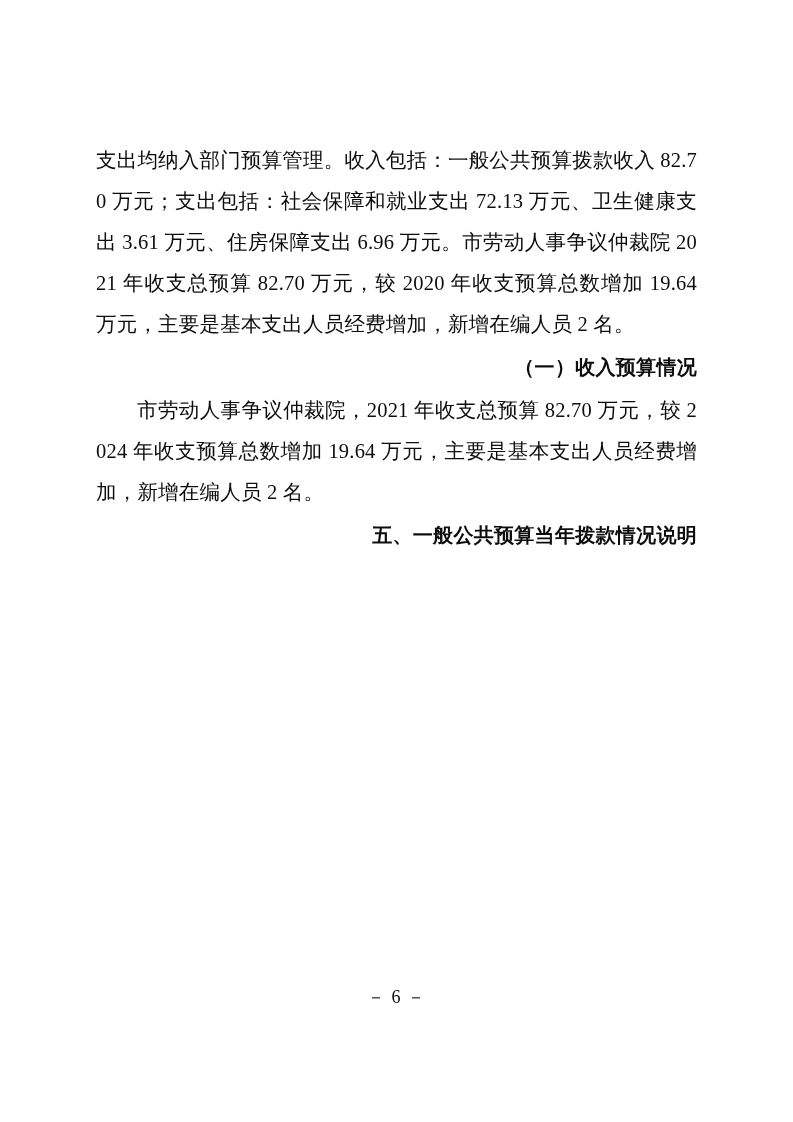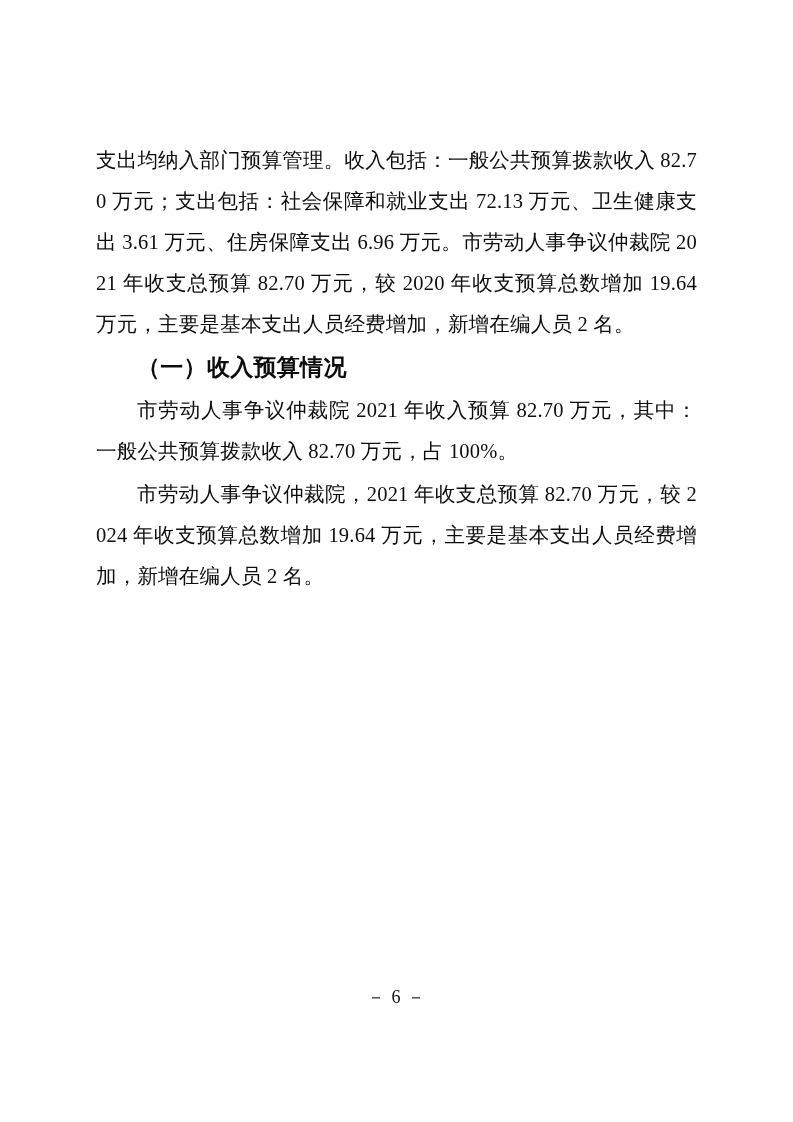--- a/index.html
+++ b/index.html
@@ -41,11 +41,12 @@
   }
   p.heading {
     margin: 0 0 2px 0;
-    font-size: 23px;
+    font-size: 20px;
     line-height: 41px;
     text-indent: 41px;
     font-weight: bold;
     letter-spacing: 0.3px;
+    text-align: right;
   }
   .pagenum {
     position: absolute;

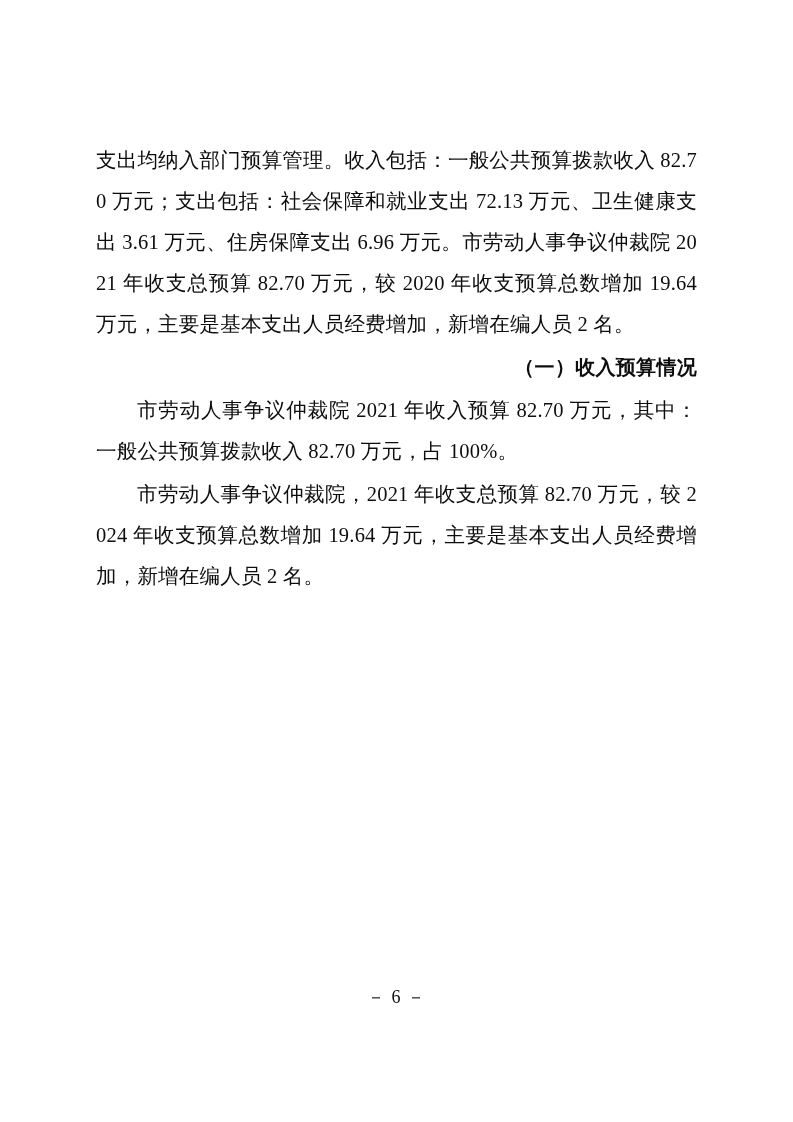--- a/index.html
+++ b/index.html
@@ -69,7 +69,6 @@
 
     <p class="heading">（一）收入预算情况</p>
 
-    <p class="para indent">市劳动人事争议仲裁院 2021 年收入预算 82.70 万元，其中：一般公共预算拨款收入 82.70 万元，占 100%。</p>
 
 
 

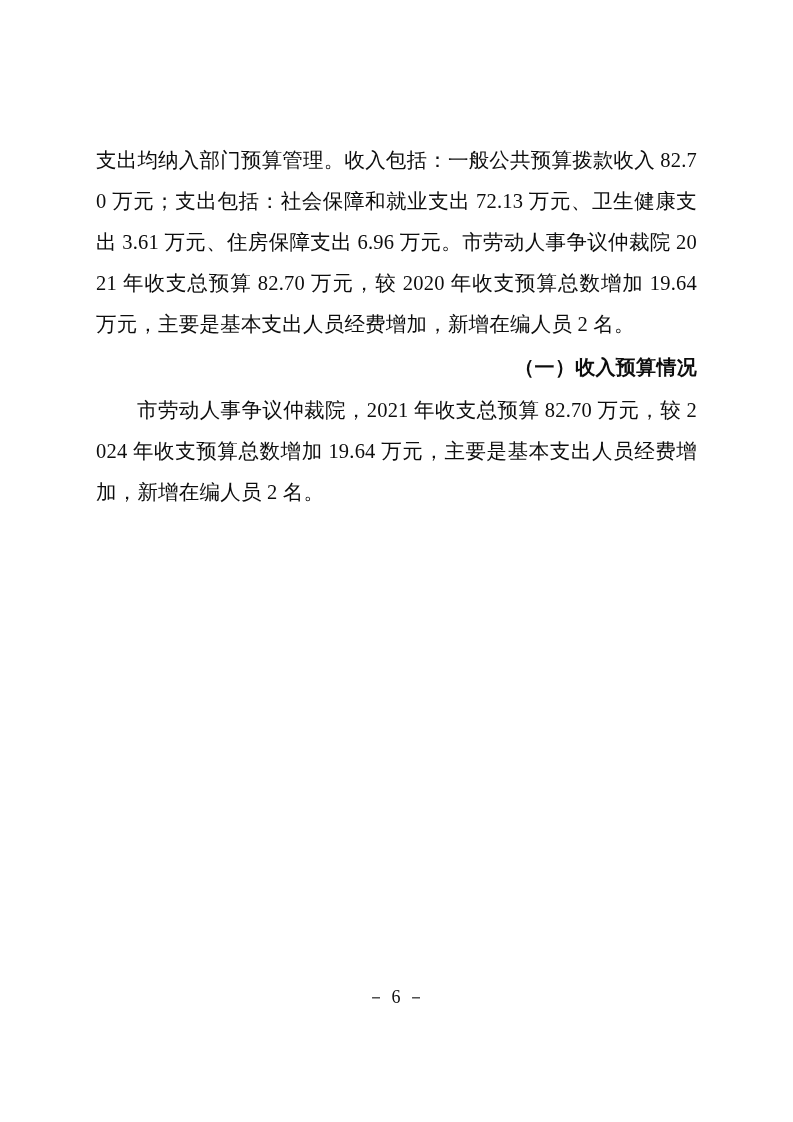--- a/index.html
+++ b/index.html
@@ -76,6 +76,7 @@
     <p class="para indent">市劳动人事争议仲裁院，2021 年收支总预算 82.70 万元，较 2024 年收支预算总数增加 19.64 万元，主要是基本支出人员经费增加，新增在编人员 2 名。</p>
 
 
+    <p class="heading">五、一般公共预算当年拨款情况说明</p>
 
   </div>
   <div class="pagenum">－ 6 －</div>

